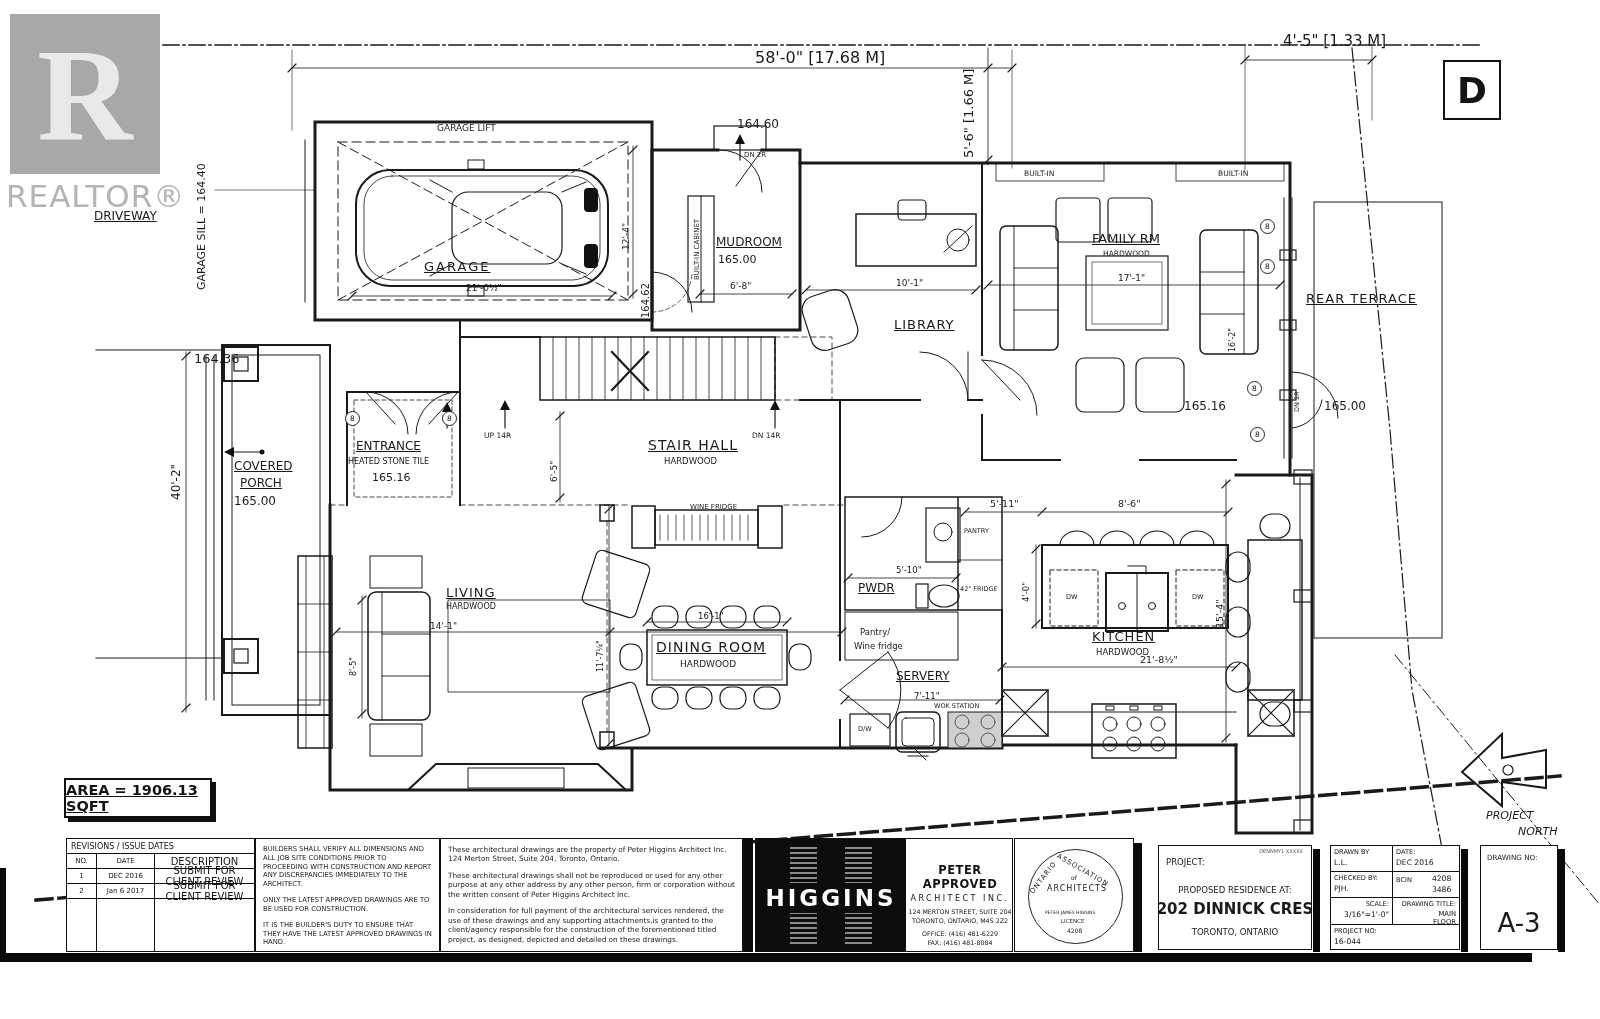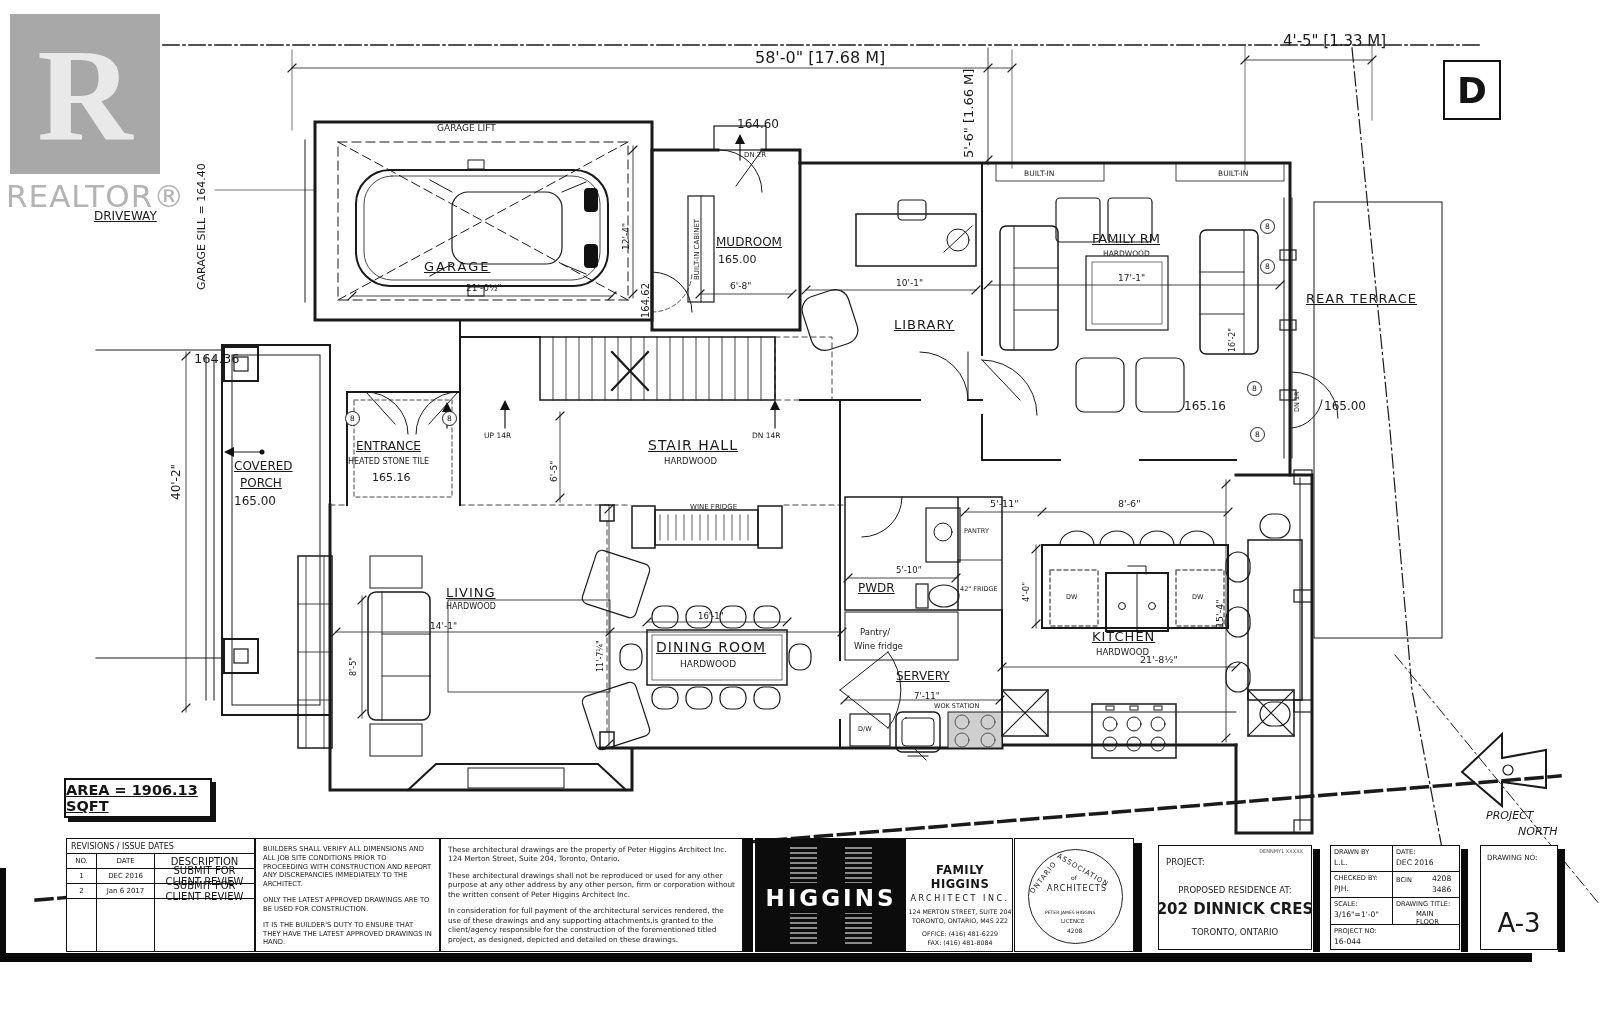--- a/index.html
+++ b/index.html
@@ -419,7 +419,7 @@
       <div class="word">HIGGINS</div>
     </div>
     <div class="arch">
-      <div class="n1">FAMILY HIGGINS</div>
+      <div class="n1">PETER APPROVED</div>
       <div class="n2">ARCHITECT INC.</div>
       <div class="a">124 MERTON STREET, SUITE 204</div>
       <div class="a2">TORONTO, ONTARIO, M4S 2Z2</div>

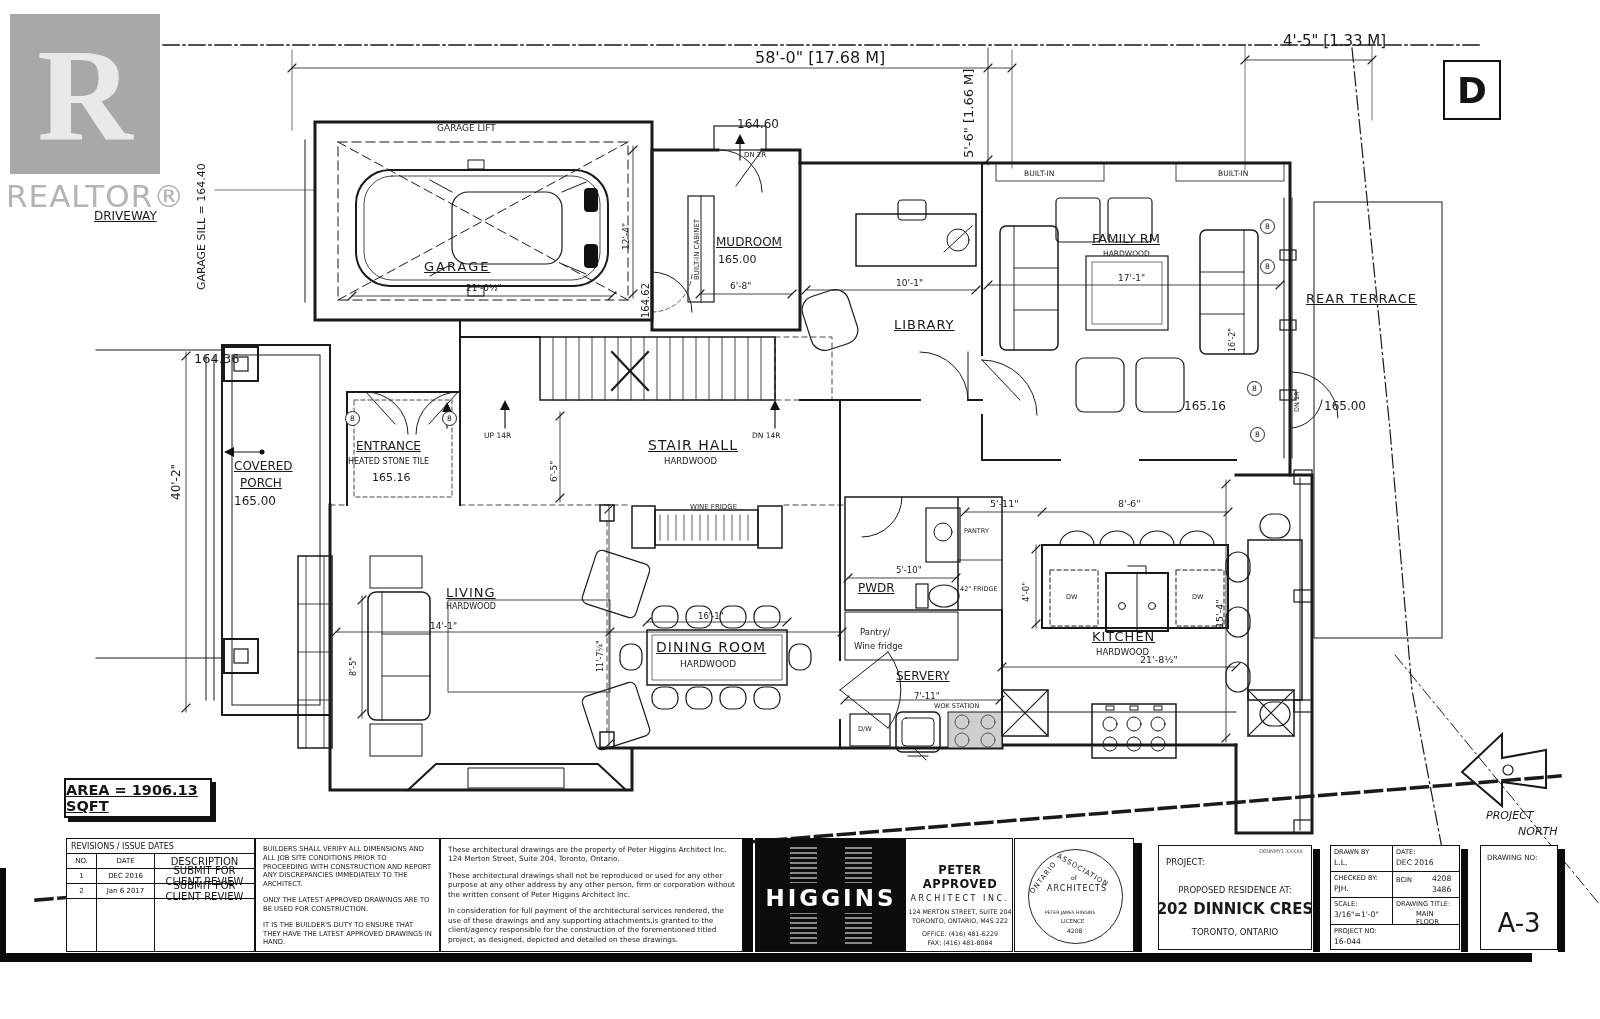--- a/index.html
+++ b/index.html
@@ -473,7 +473,7 @@
         </div>
       </div>
     </div>
-    <div class="info-row" style="height:27px;">
+    <div class="info-row" style="height:27px;text-align:right;">
       <div class="info-cell" style="width:62px;border-right:1px solid #111;">
         <div class="ih">SCALE:</div>
         <div class="iv">3/16"=1'-0"</div>

